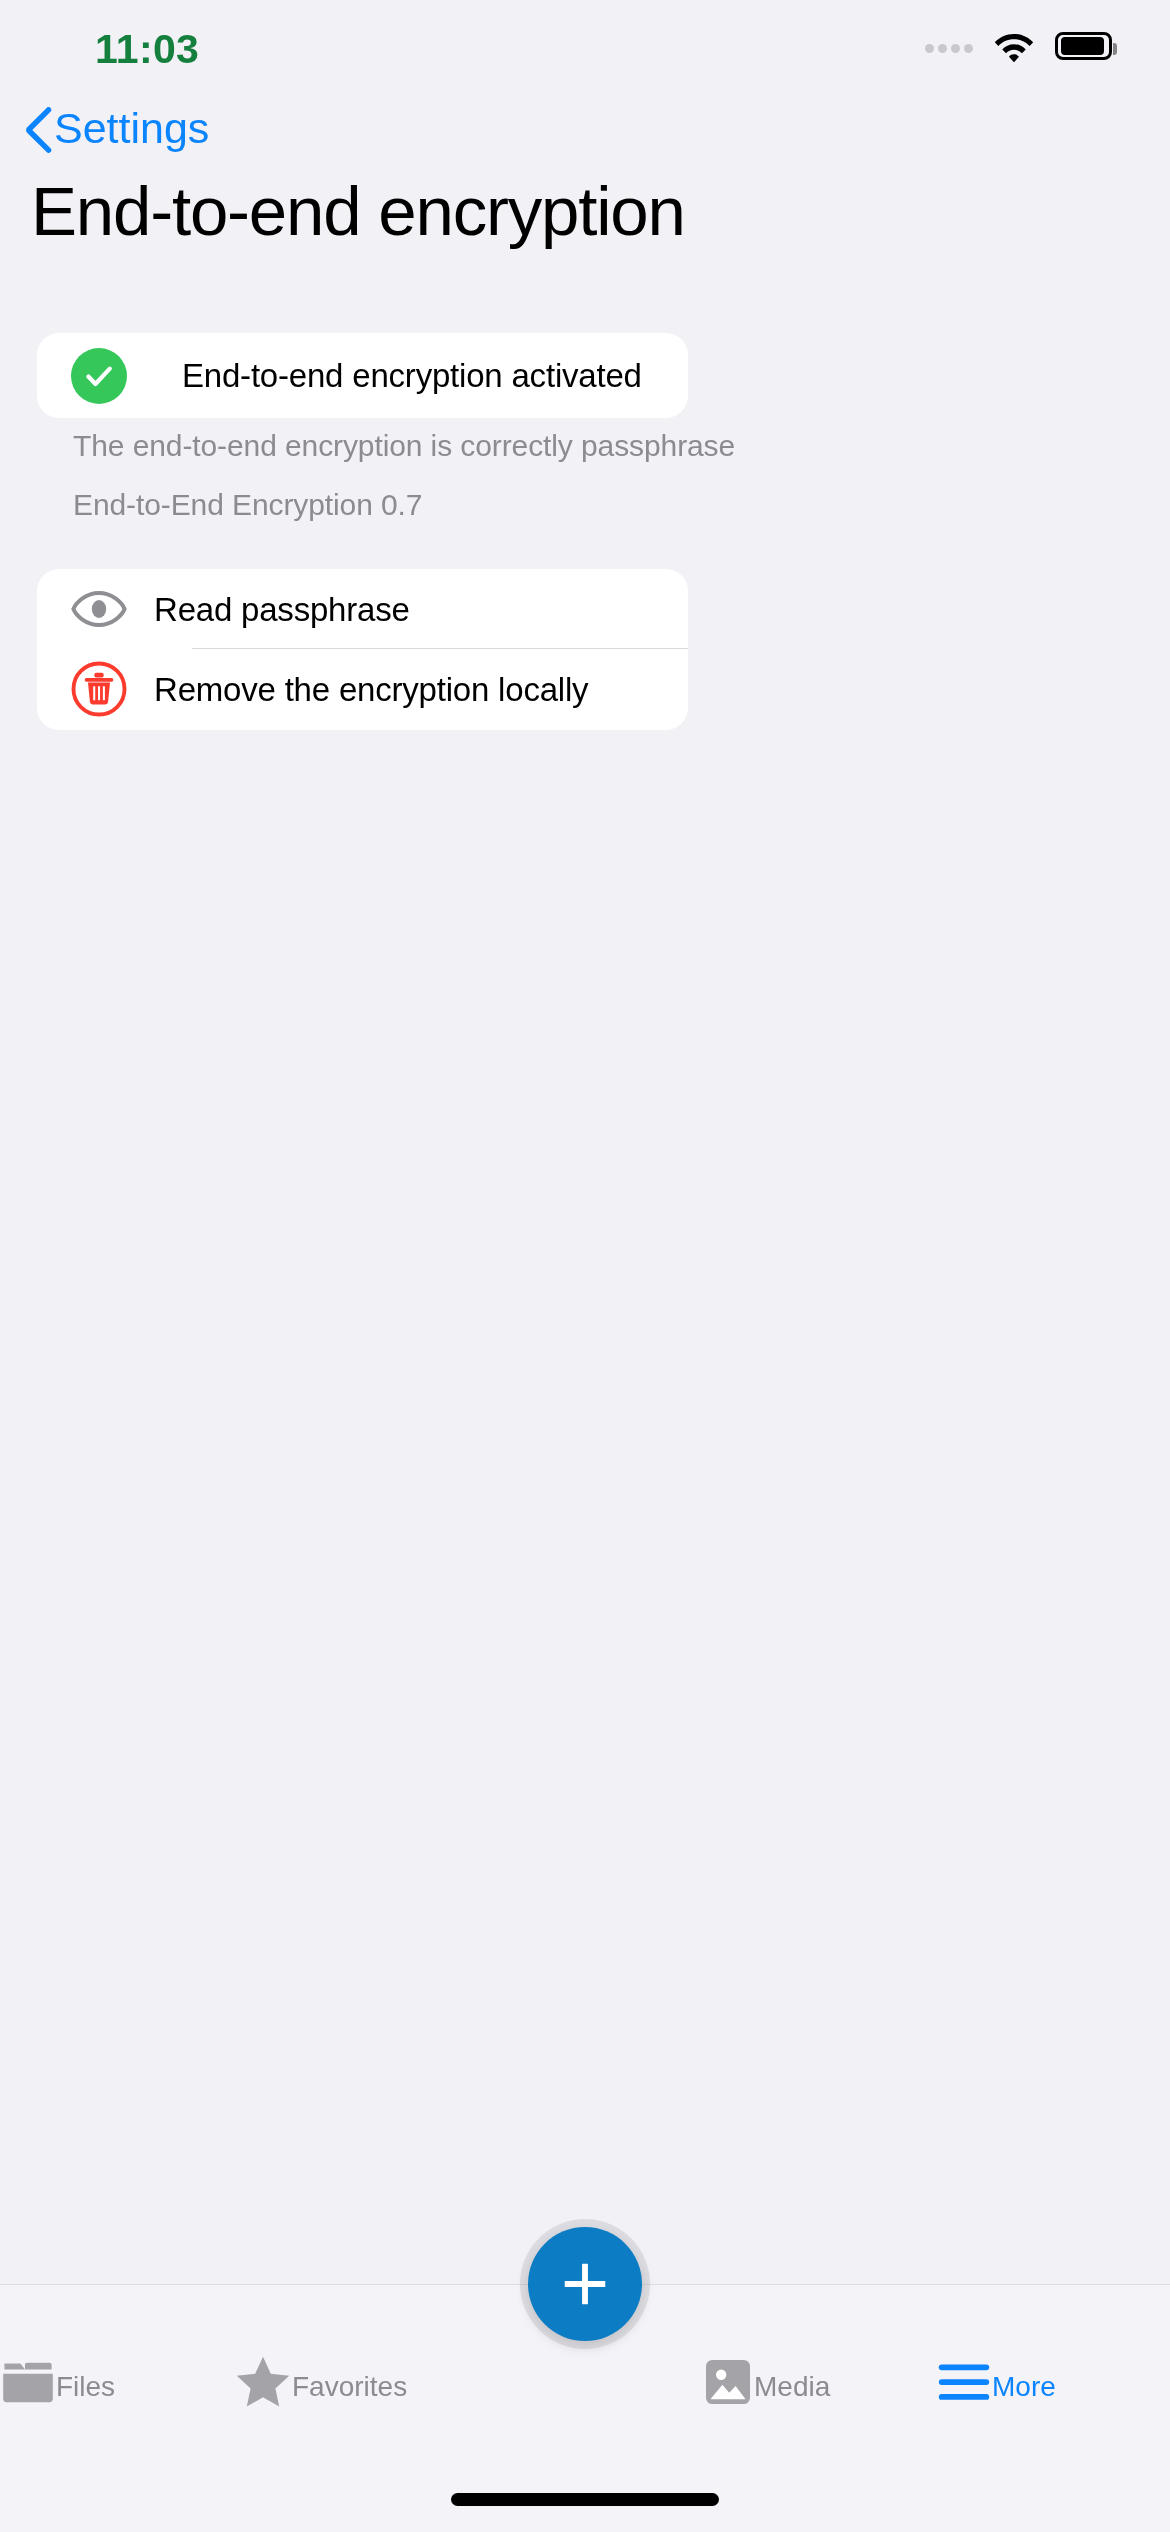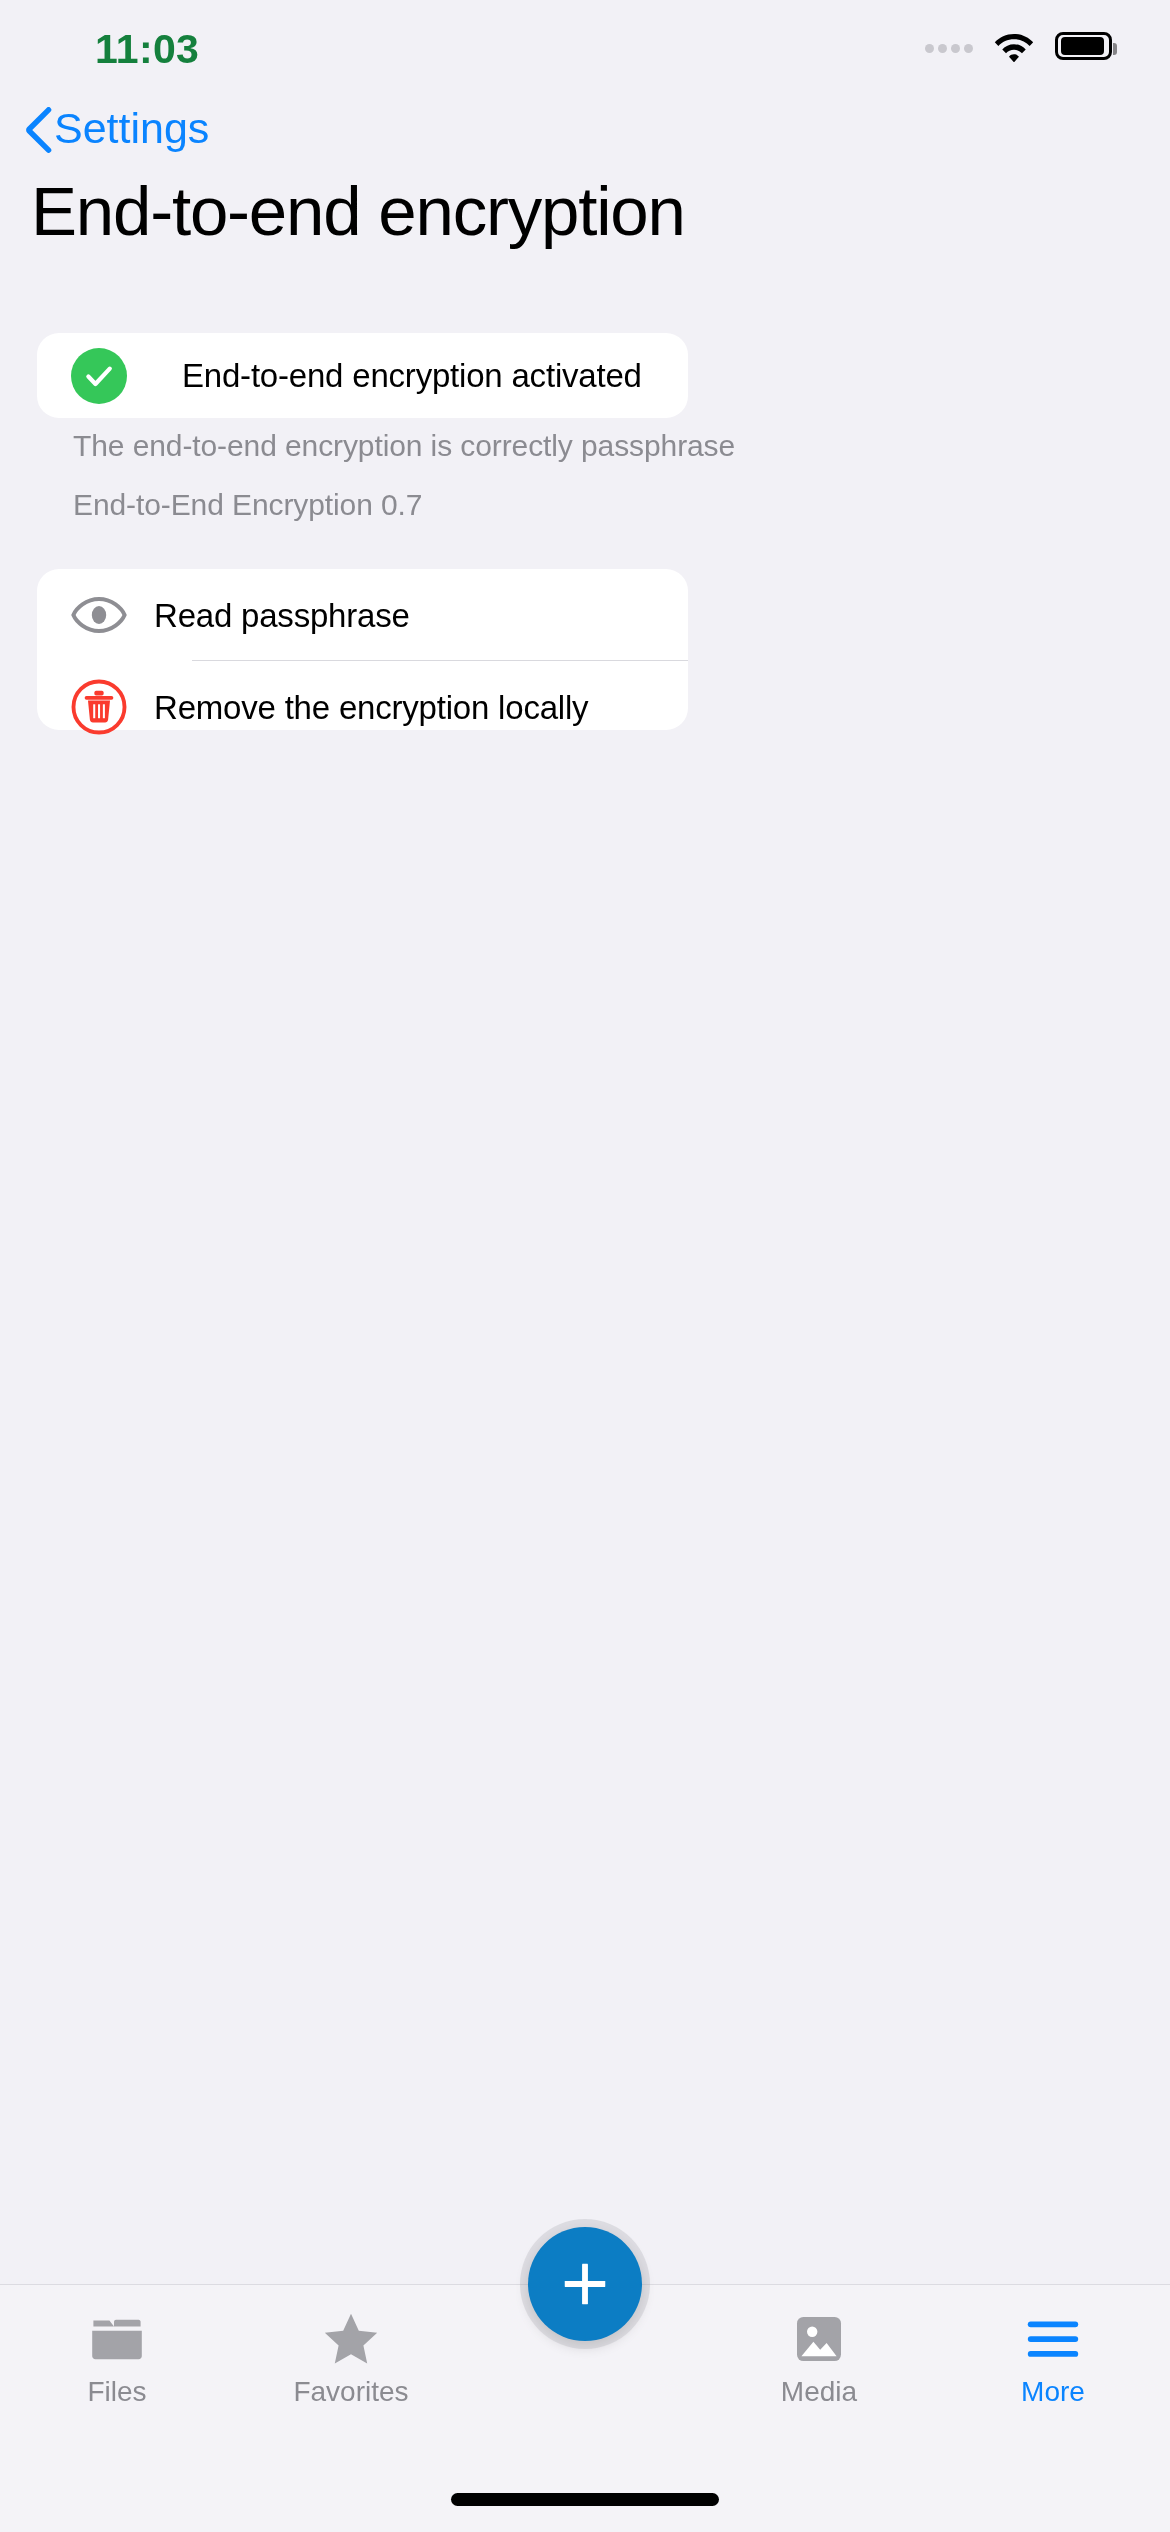--- a/index.html
+++ b/index.html
@@ -106,7 +106,7 @@
     position:relative;
     display:flex;
     align-items:center;
-    height:92px;
+    height:80px;
     padding-left:33px;
     cursor:pointer;
   }

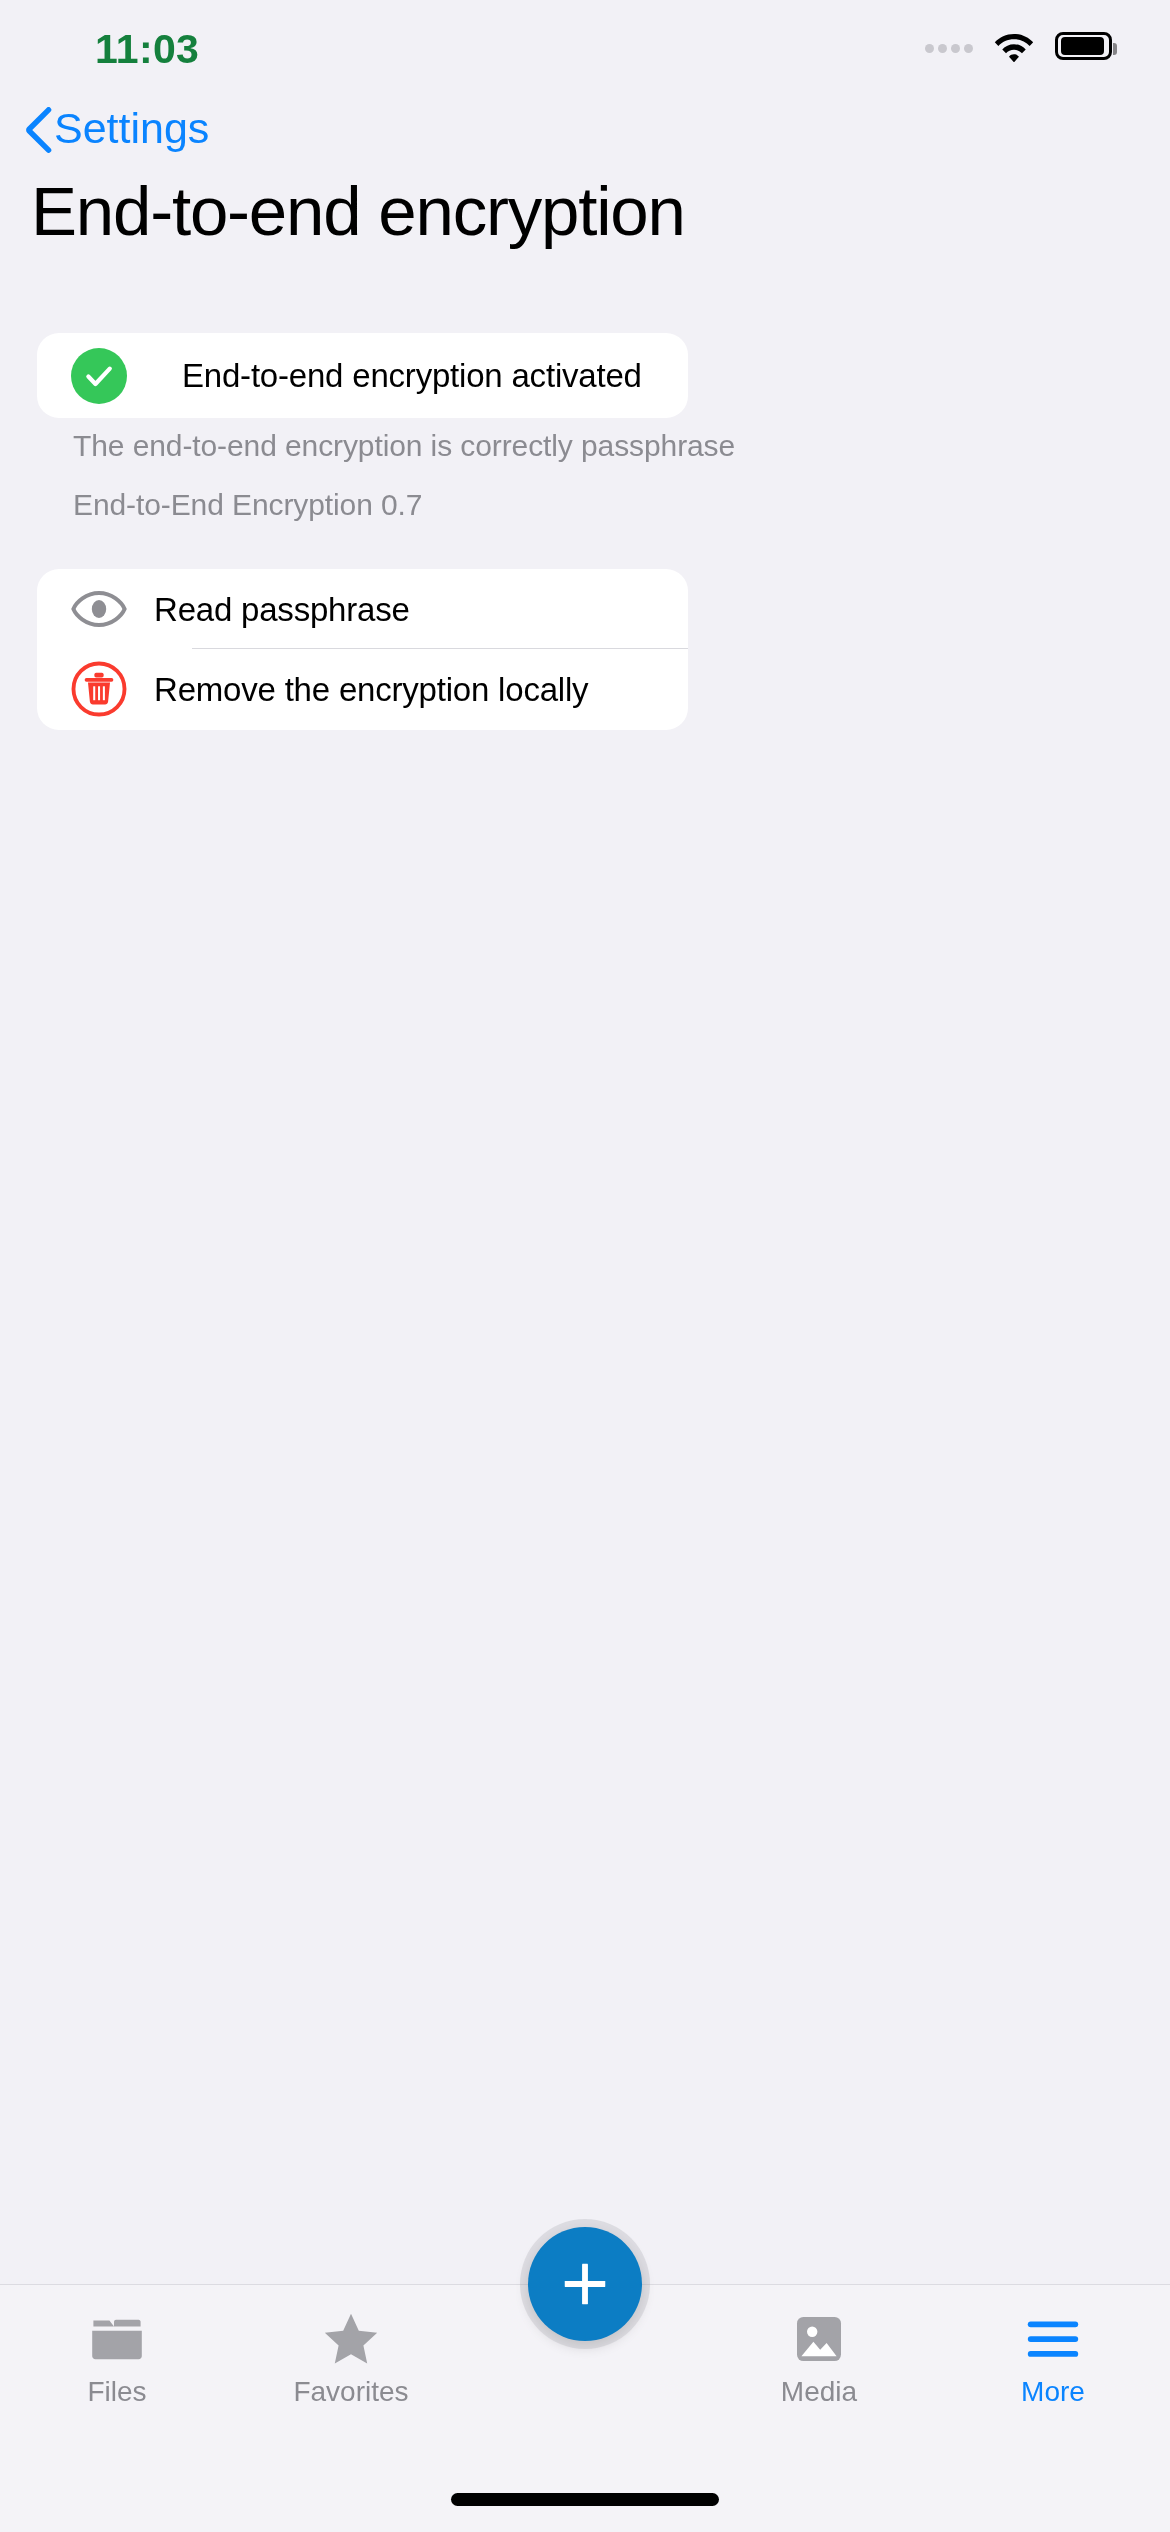--- a/index.html
+++ b/index.html
@@ -173,7 +173,7 @@
   .tab {
     flex:1 1 0;
     display:flex;
-    flex-direction:column;
+    flex-direction:row;
     align-items:center;
     justify-content:flex-start;
     padding-top:24px;

